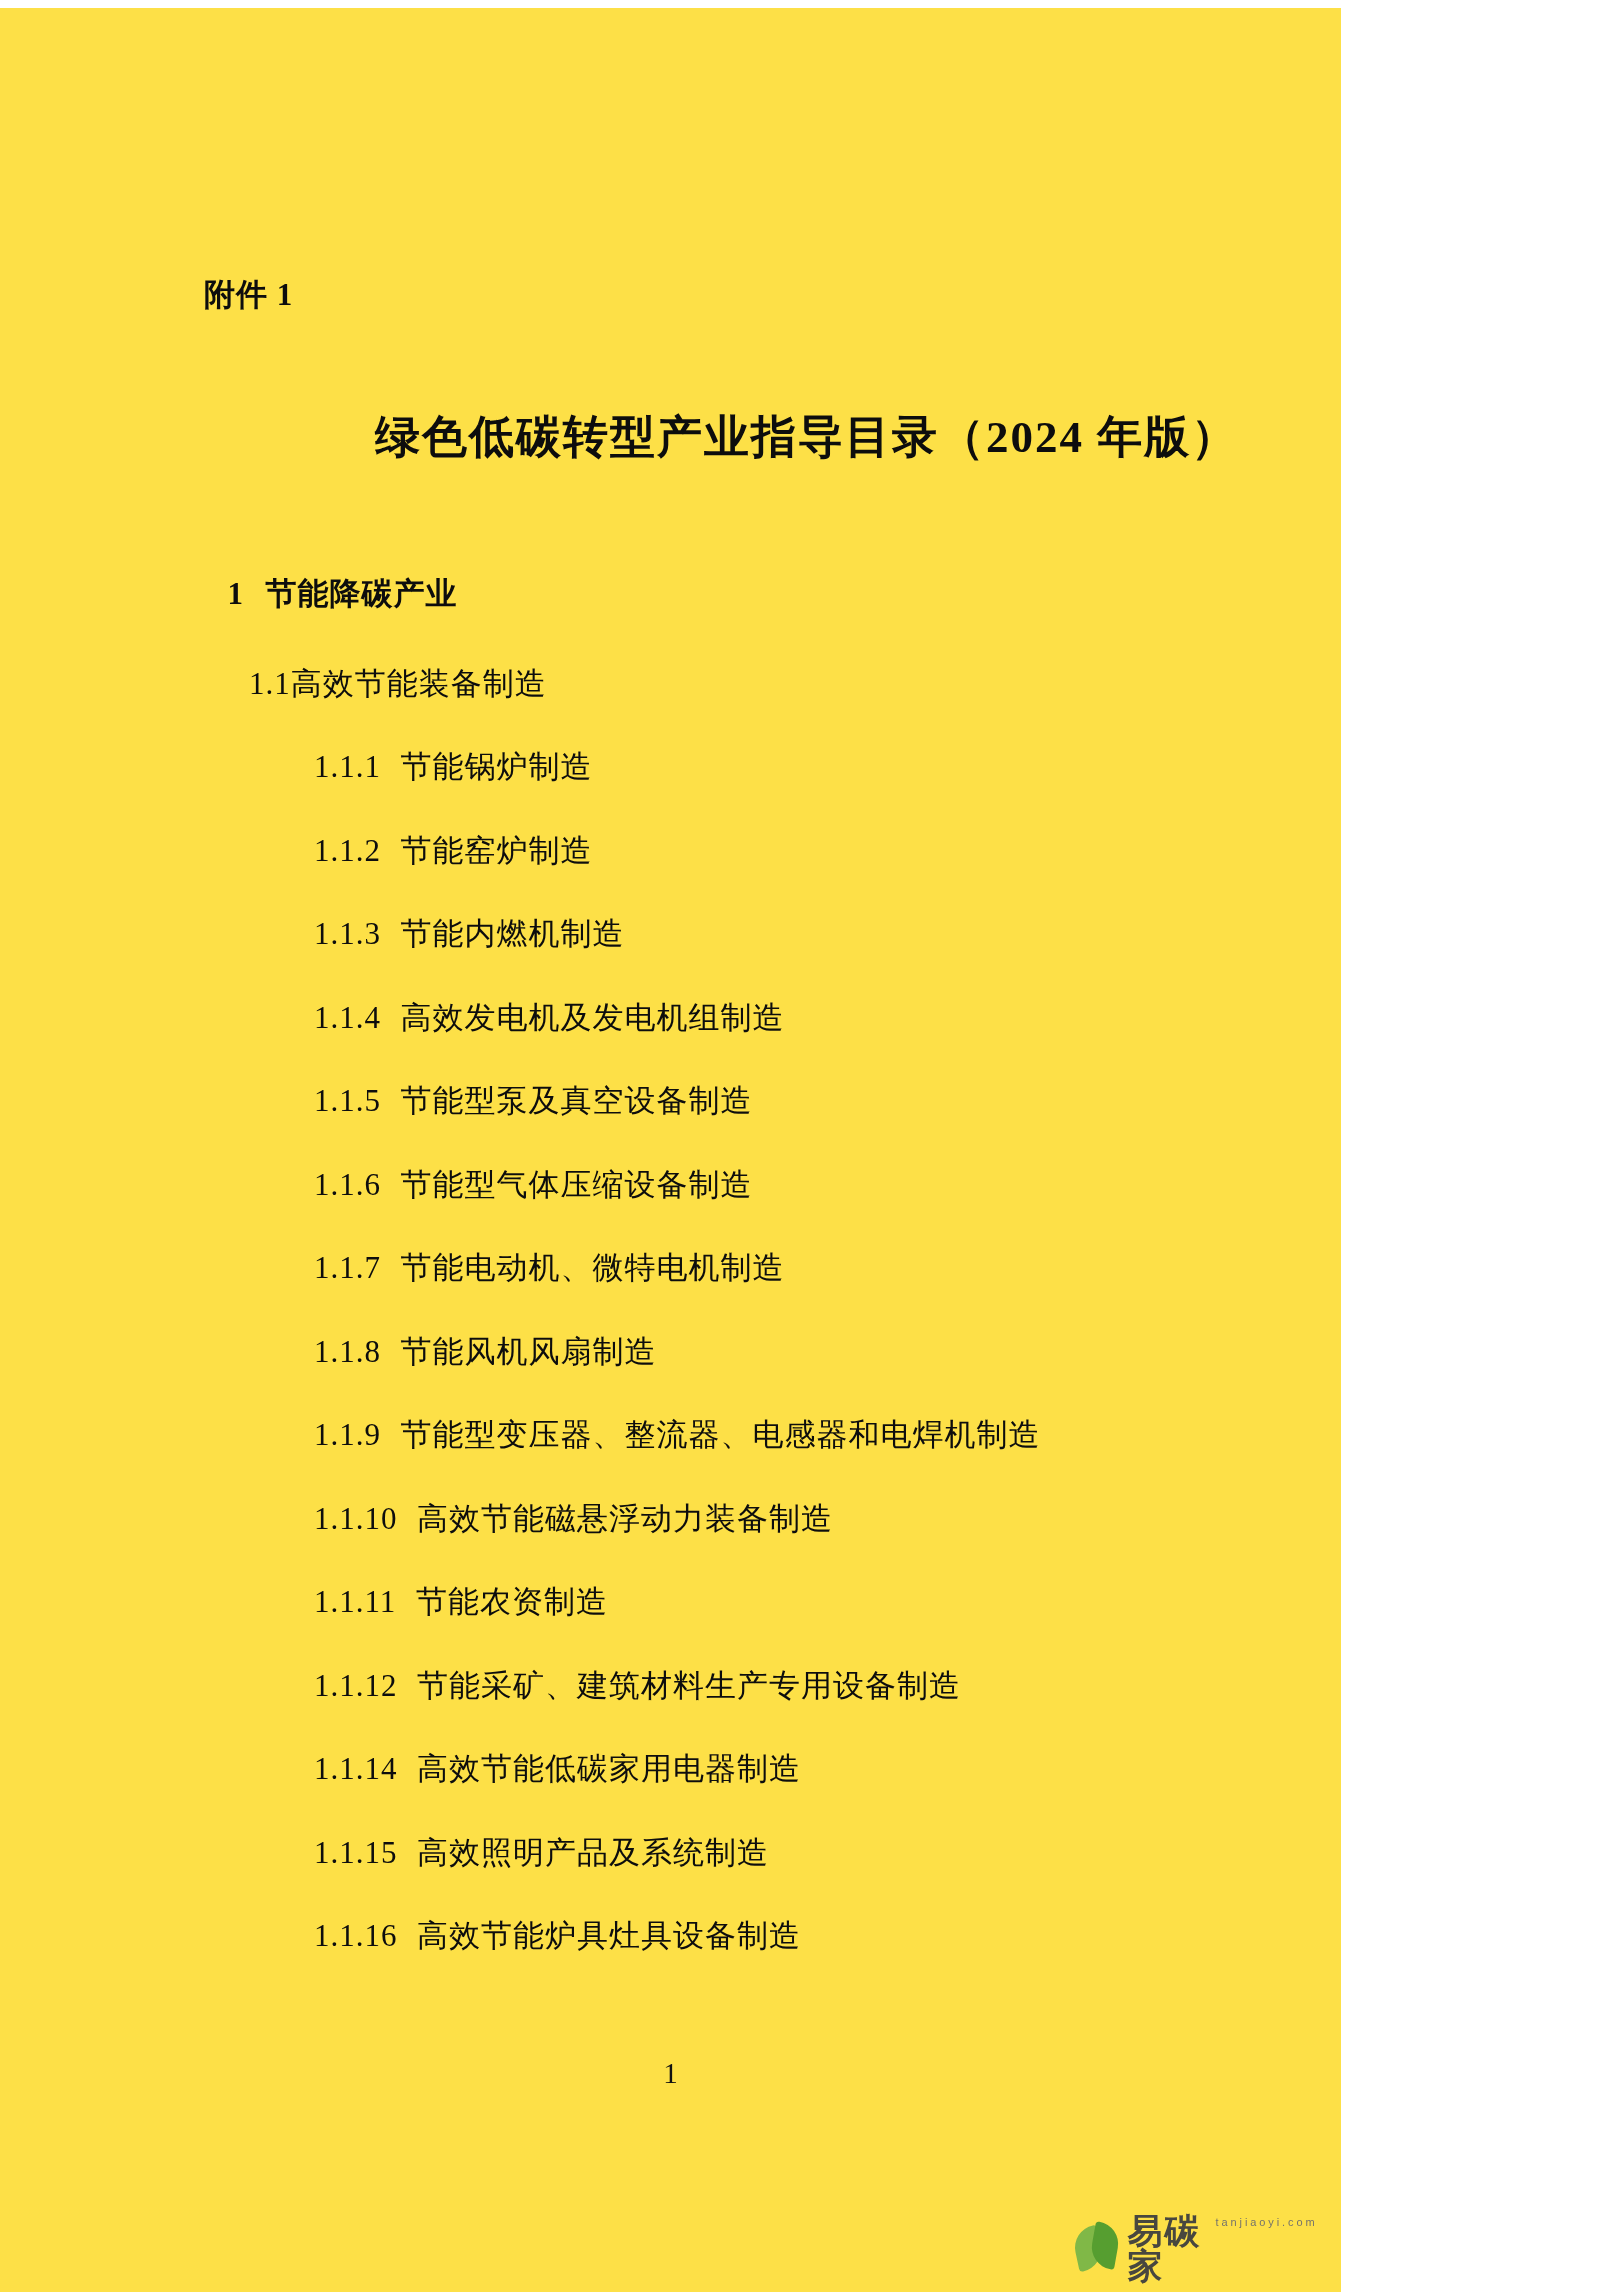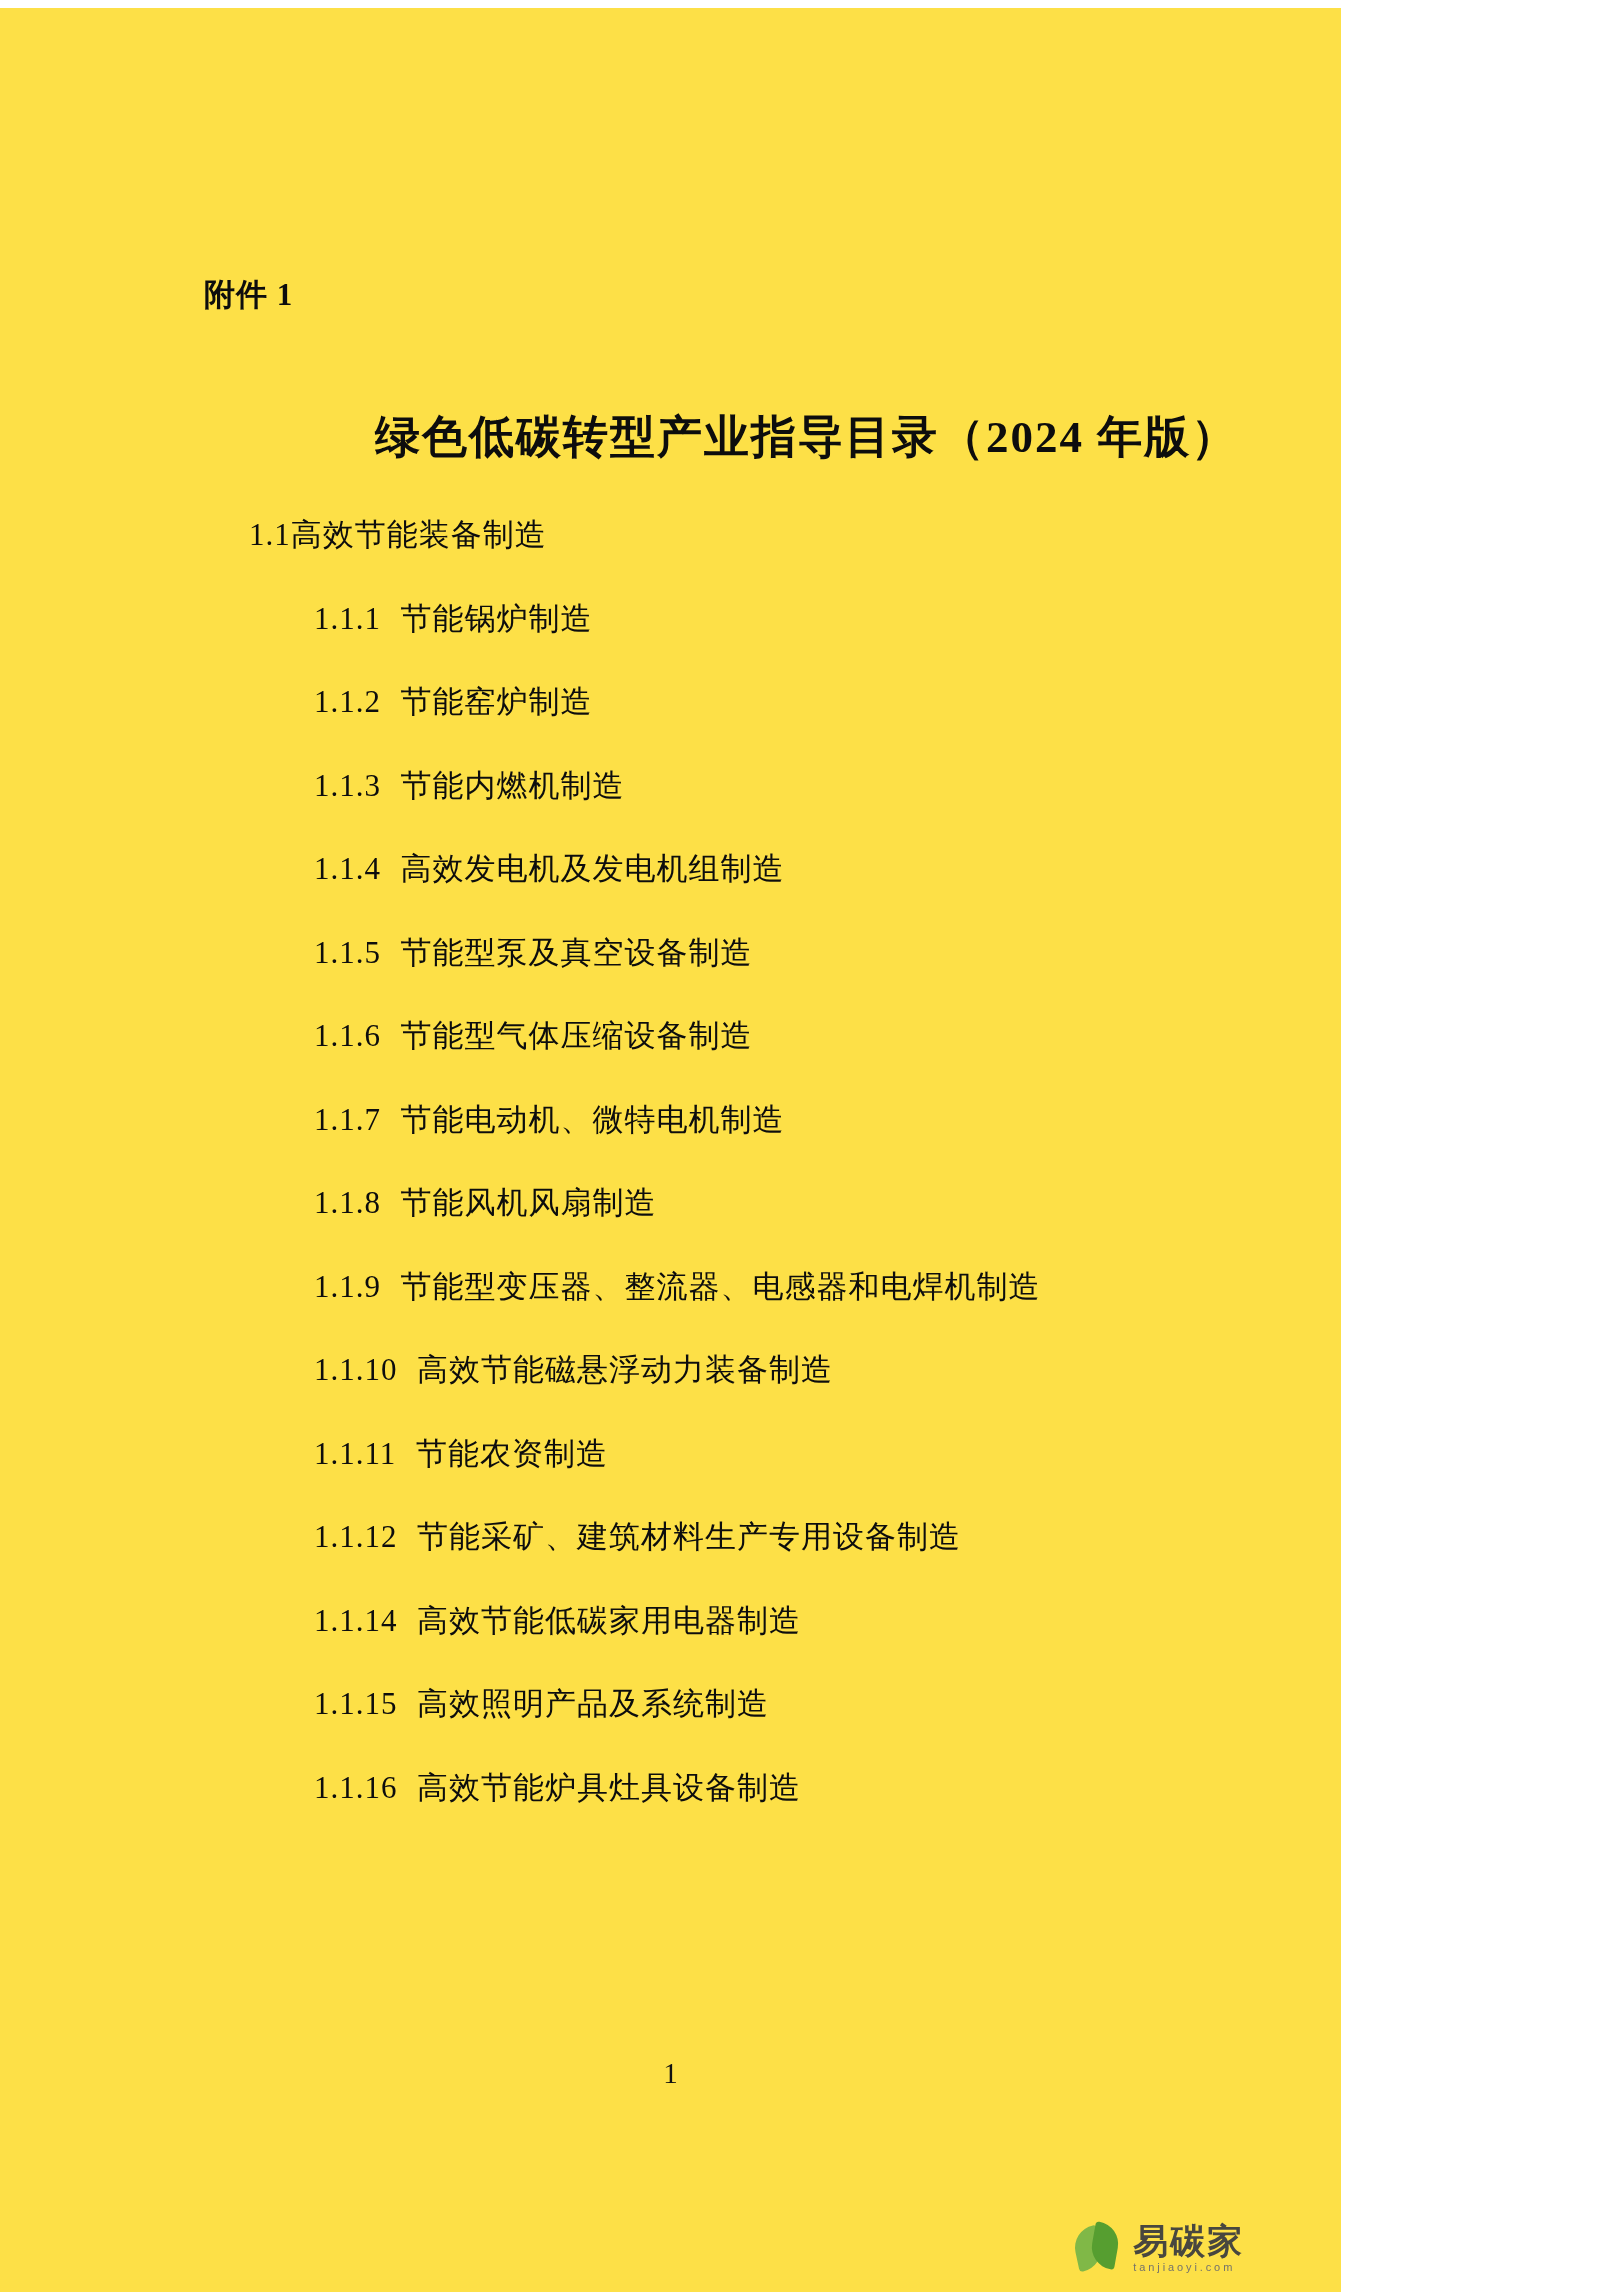--- a/index.html
+++ b/index.html
@@ -152,6 +152,9 @@
 
     <div class="doc-title">绿色低碳转型产业指导目录（2024 年版）</div>
 
+    <div class="section-h1">
+      <span class="num">1</span><span>节能降碳产业</span>
+    </div>
 
     <div class="section-h2">
       <span>1.1</span><span>高效节能装备制造</span>

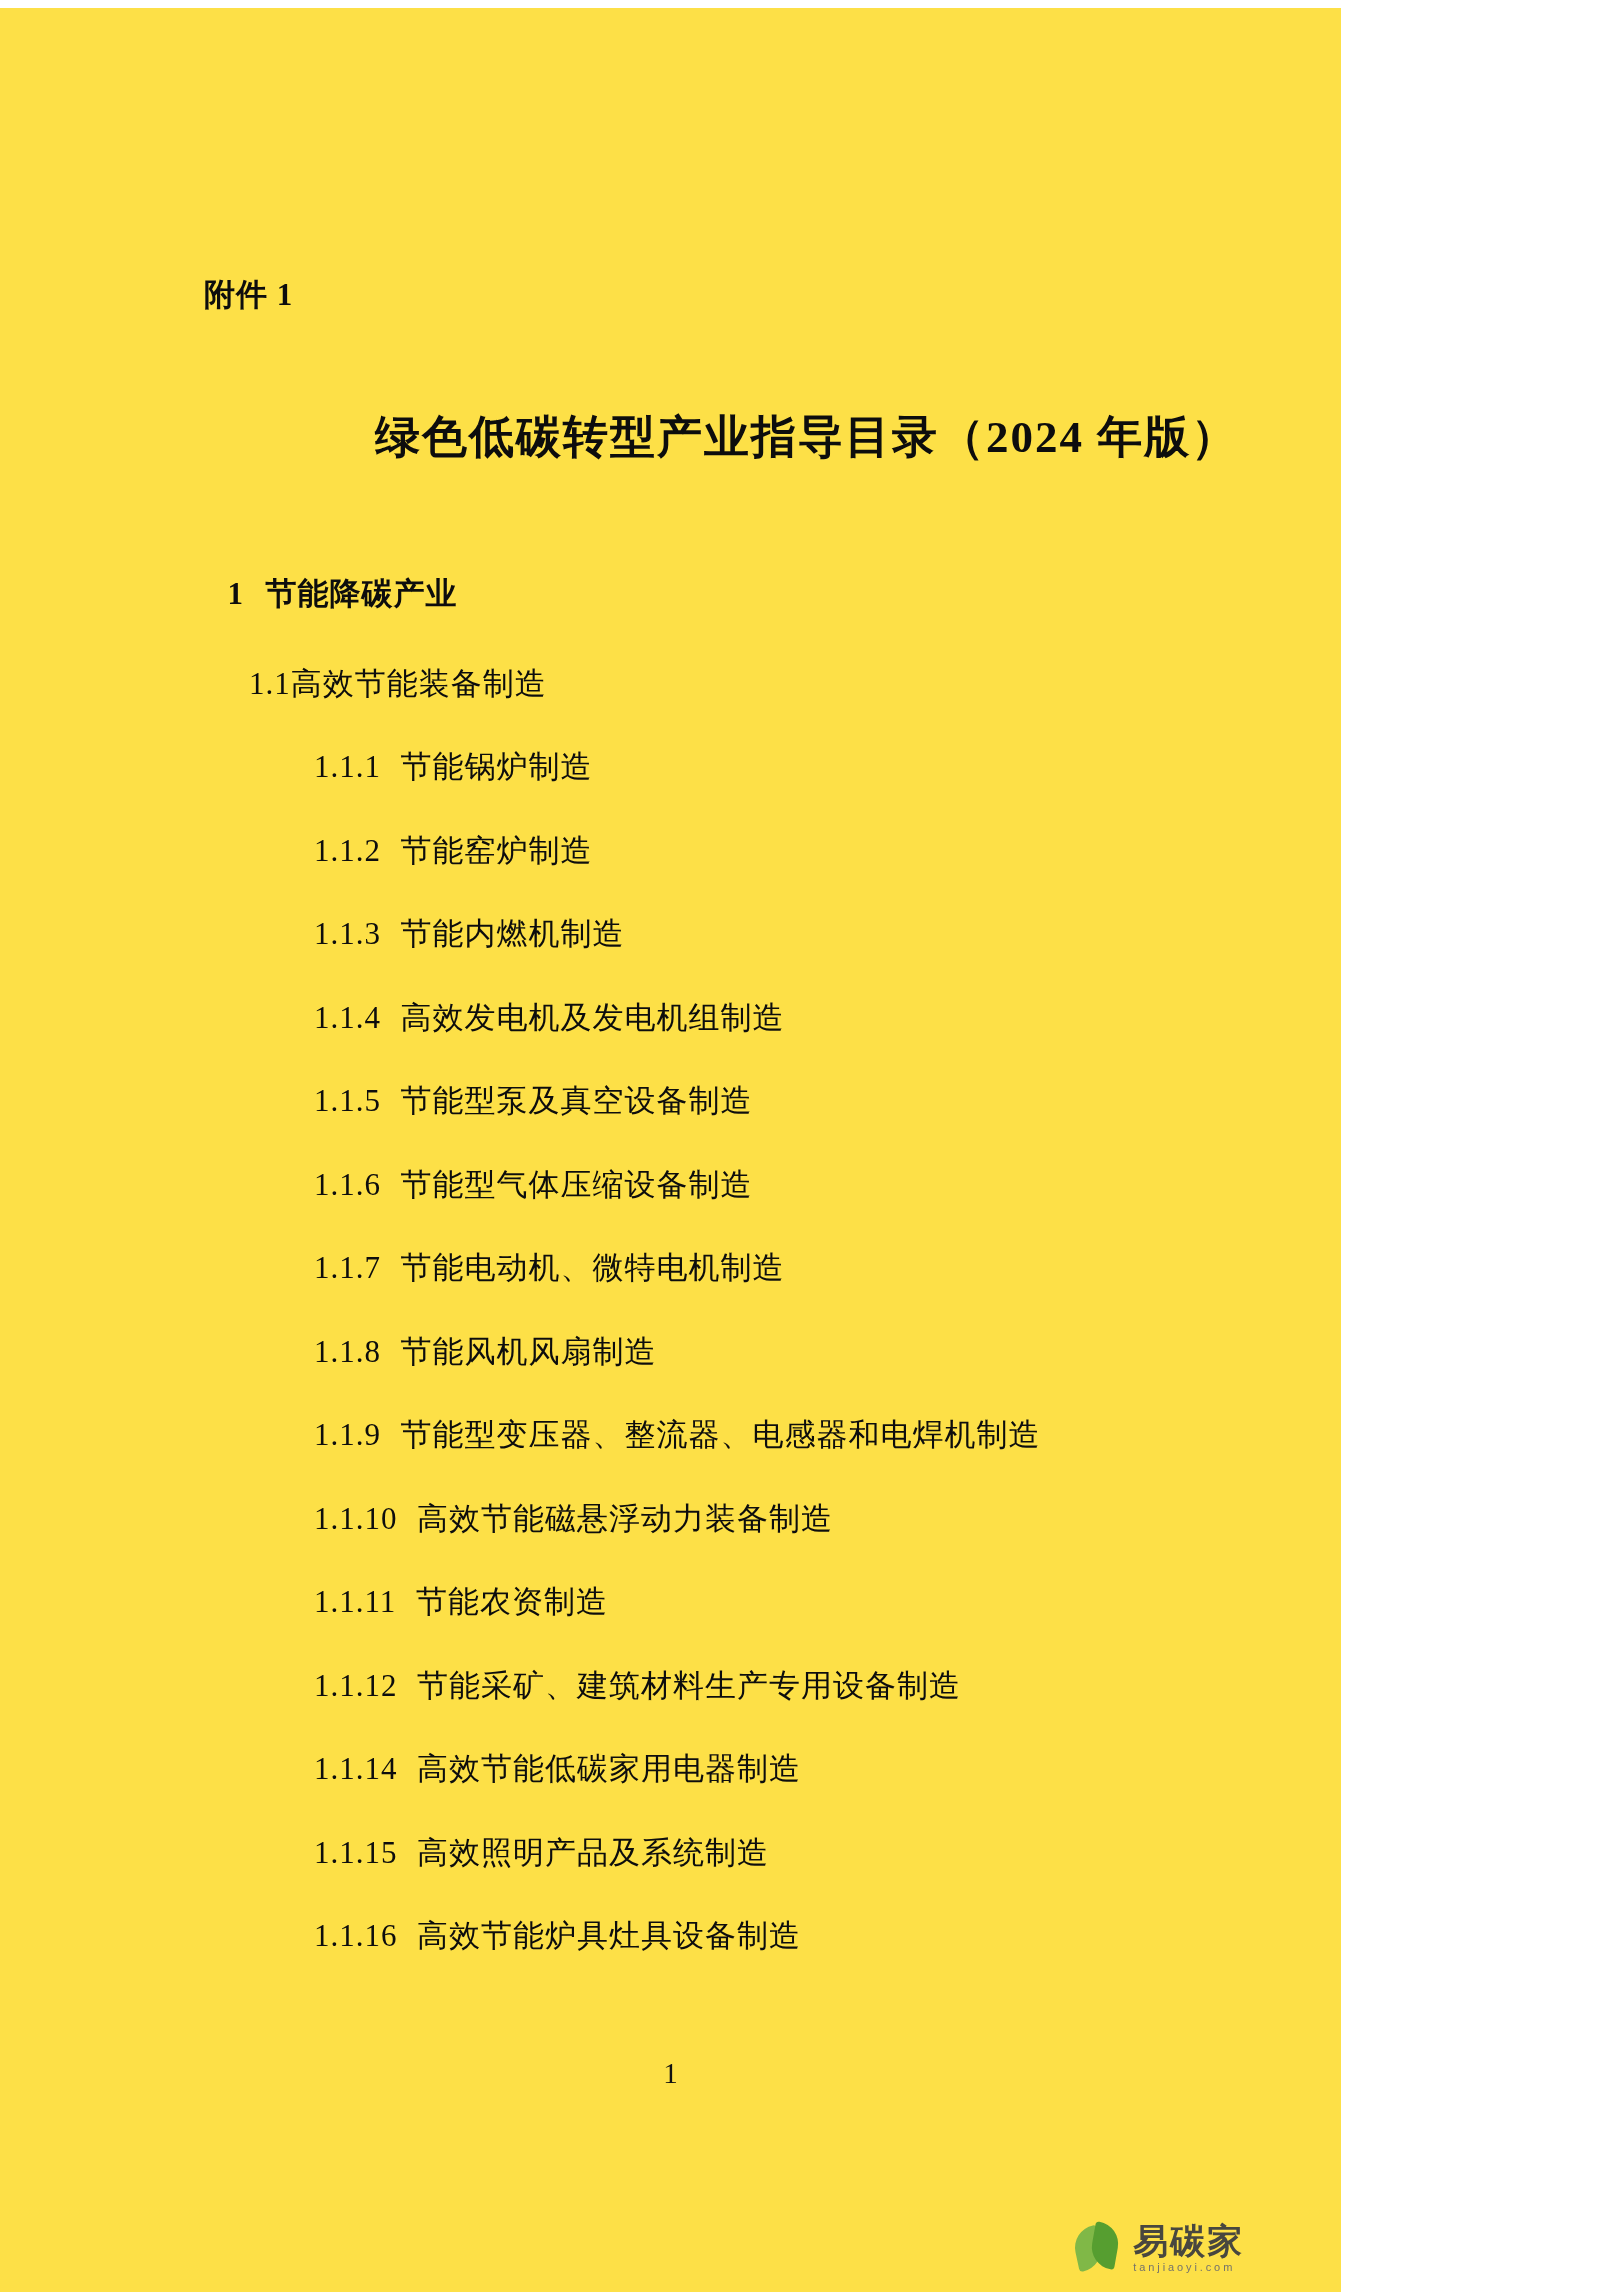--- a/index.html
+++ b/index.html
@@ -123,7 +123,6 @@
   }
   .wm-text {
     display: flex;
-    flex-direction: column;
     line-height: 1;
   }
   .wm-cn {

